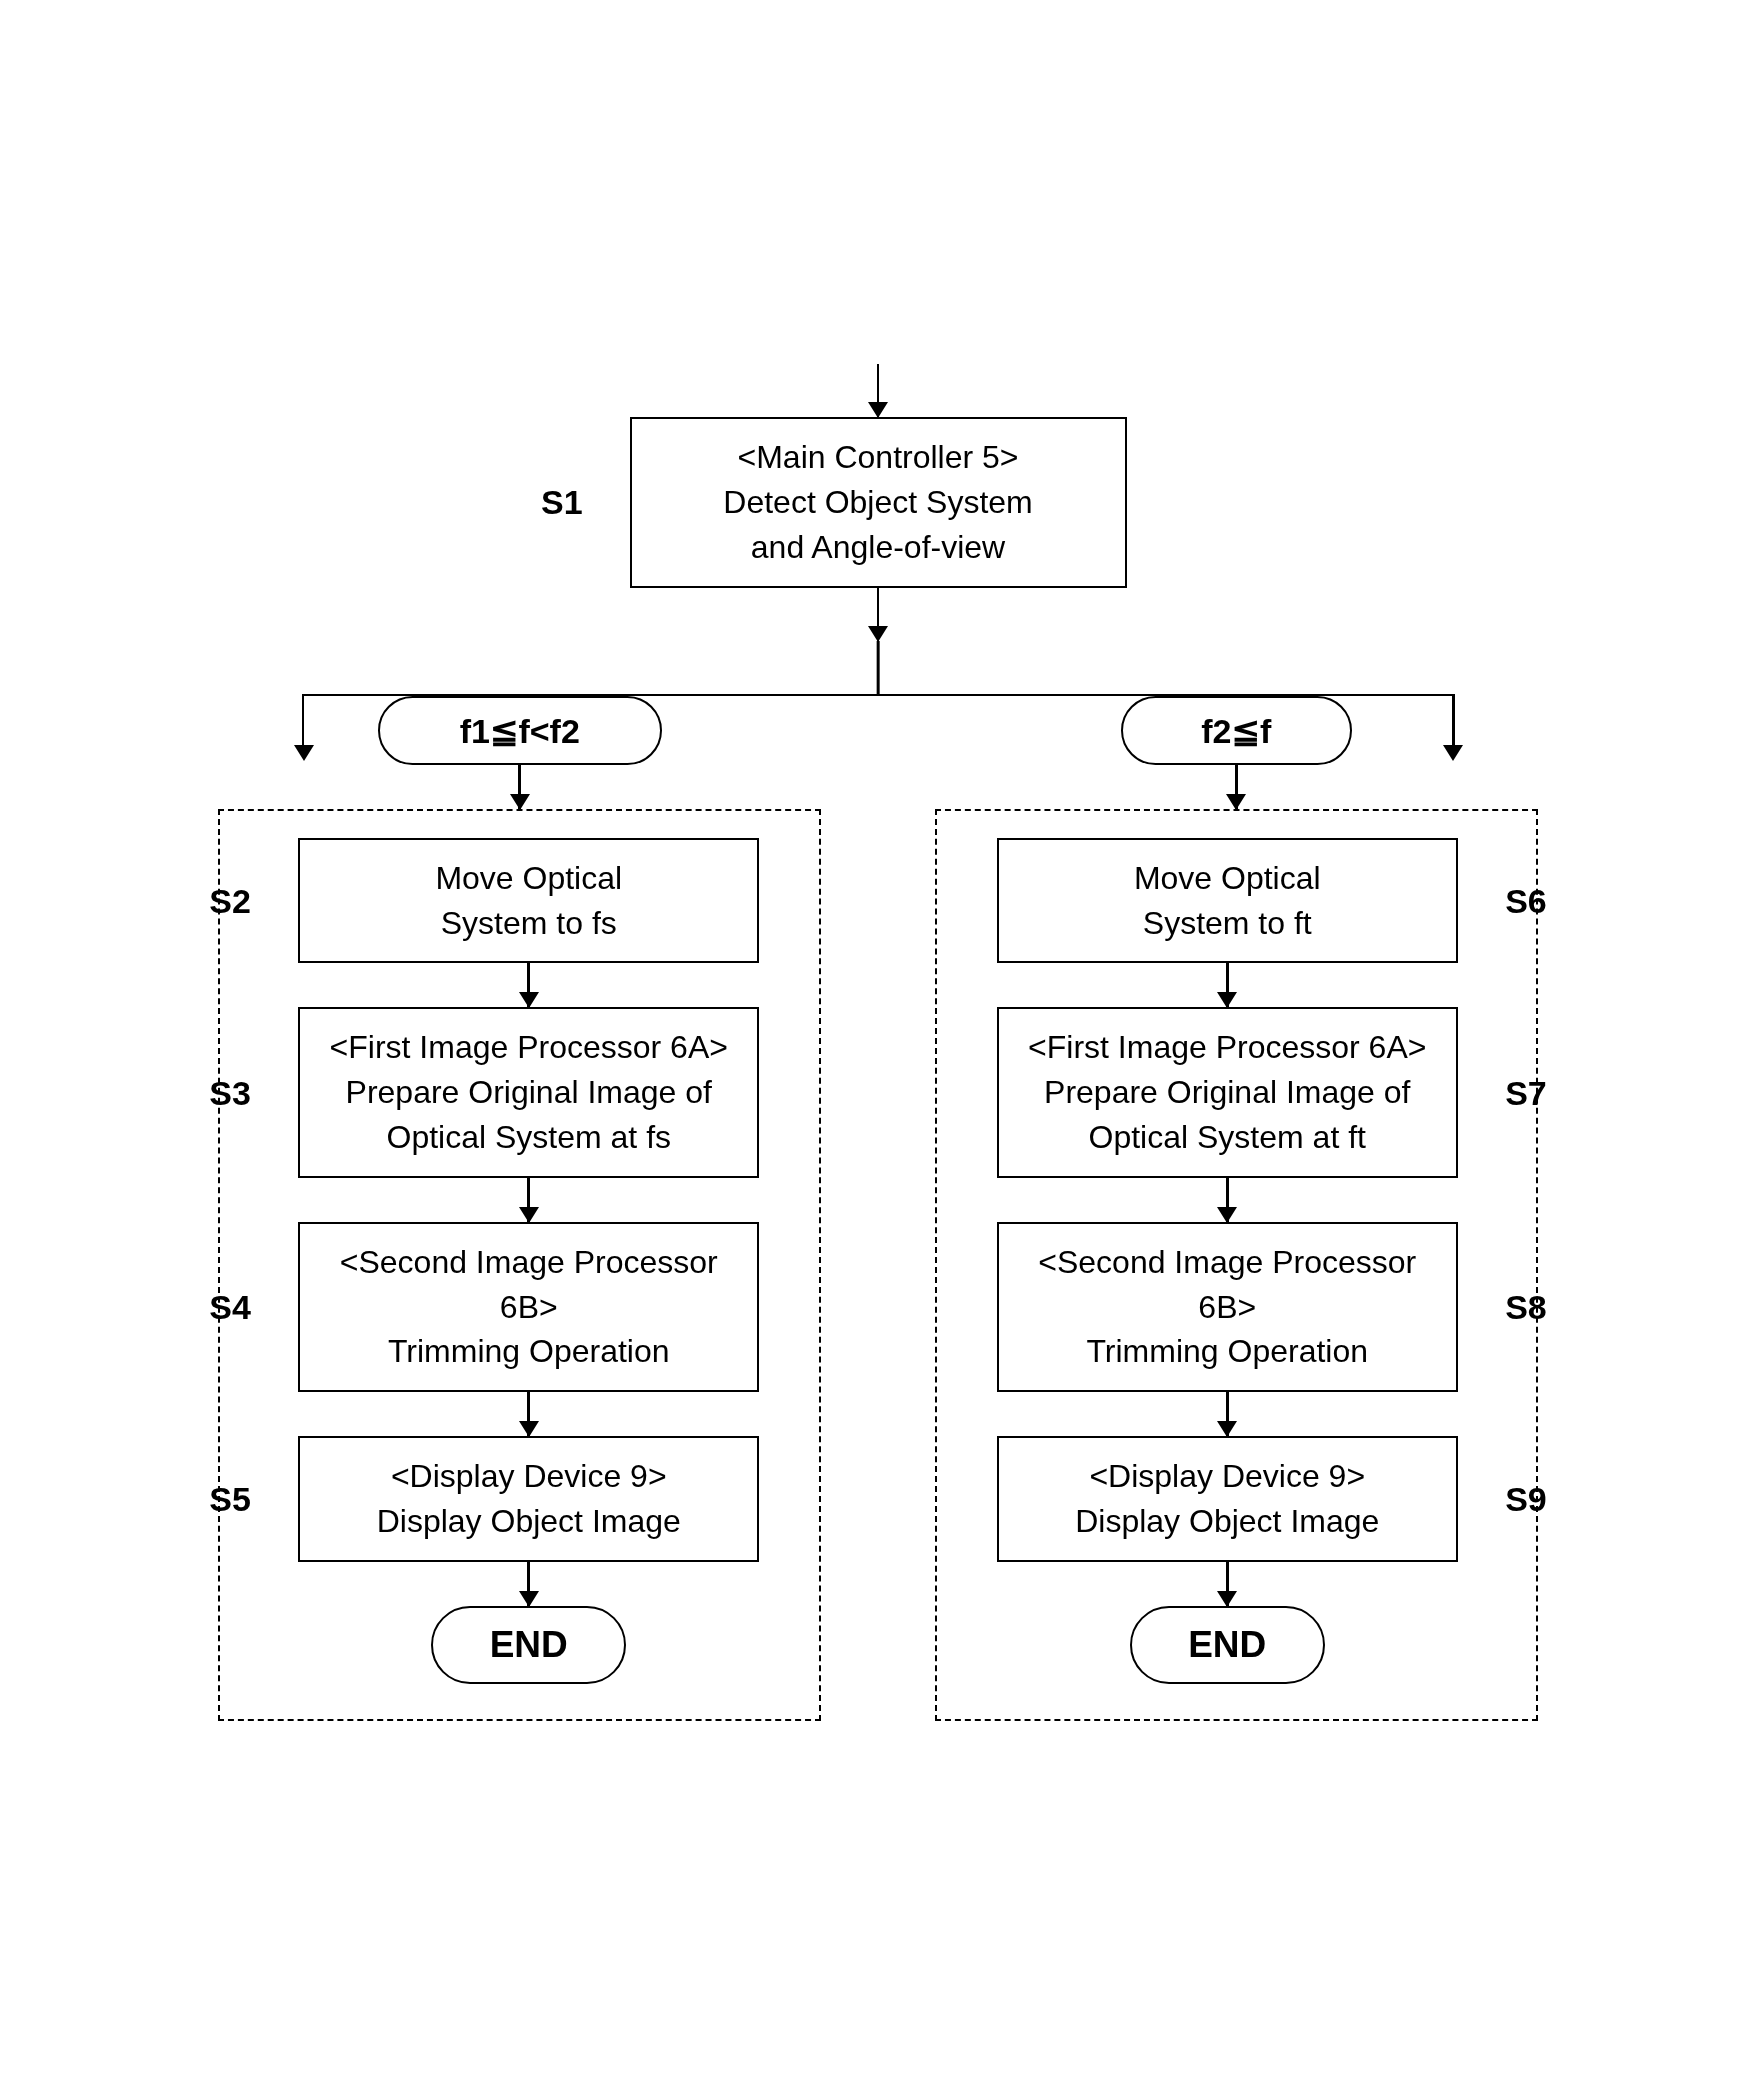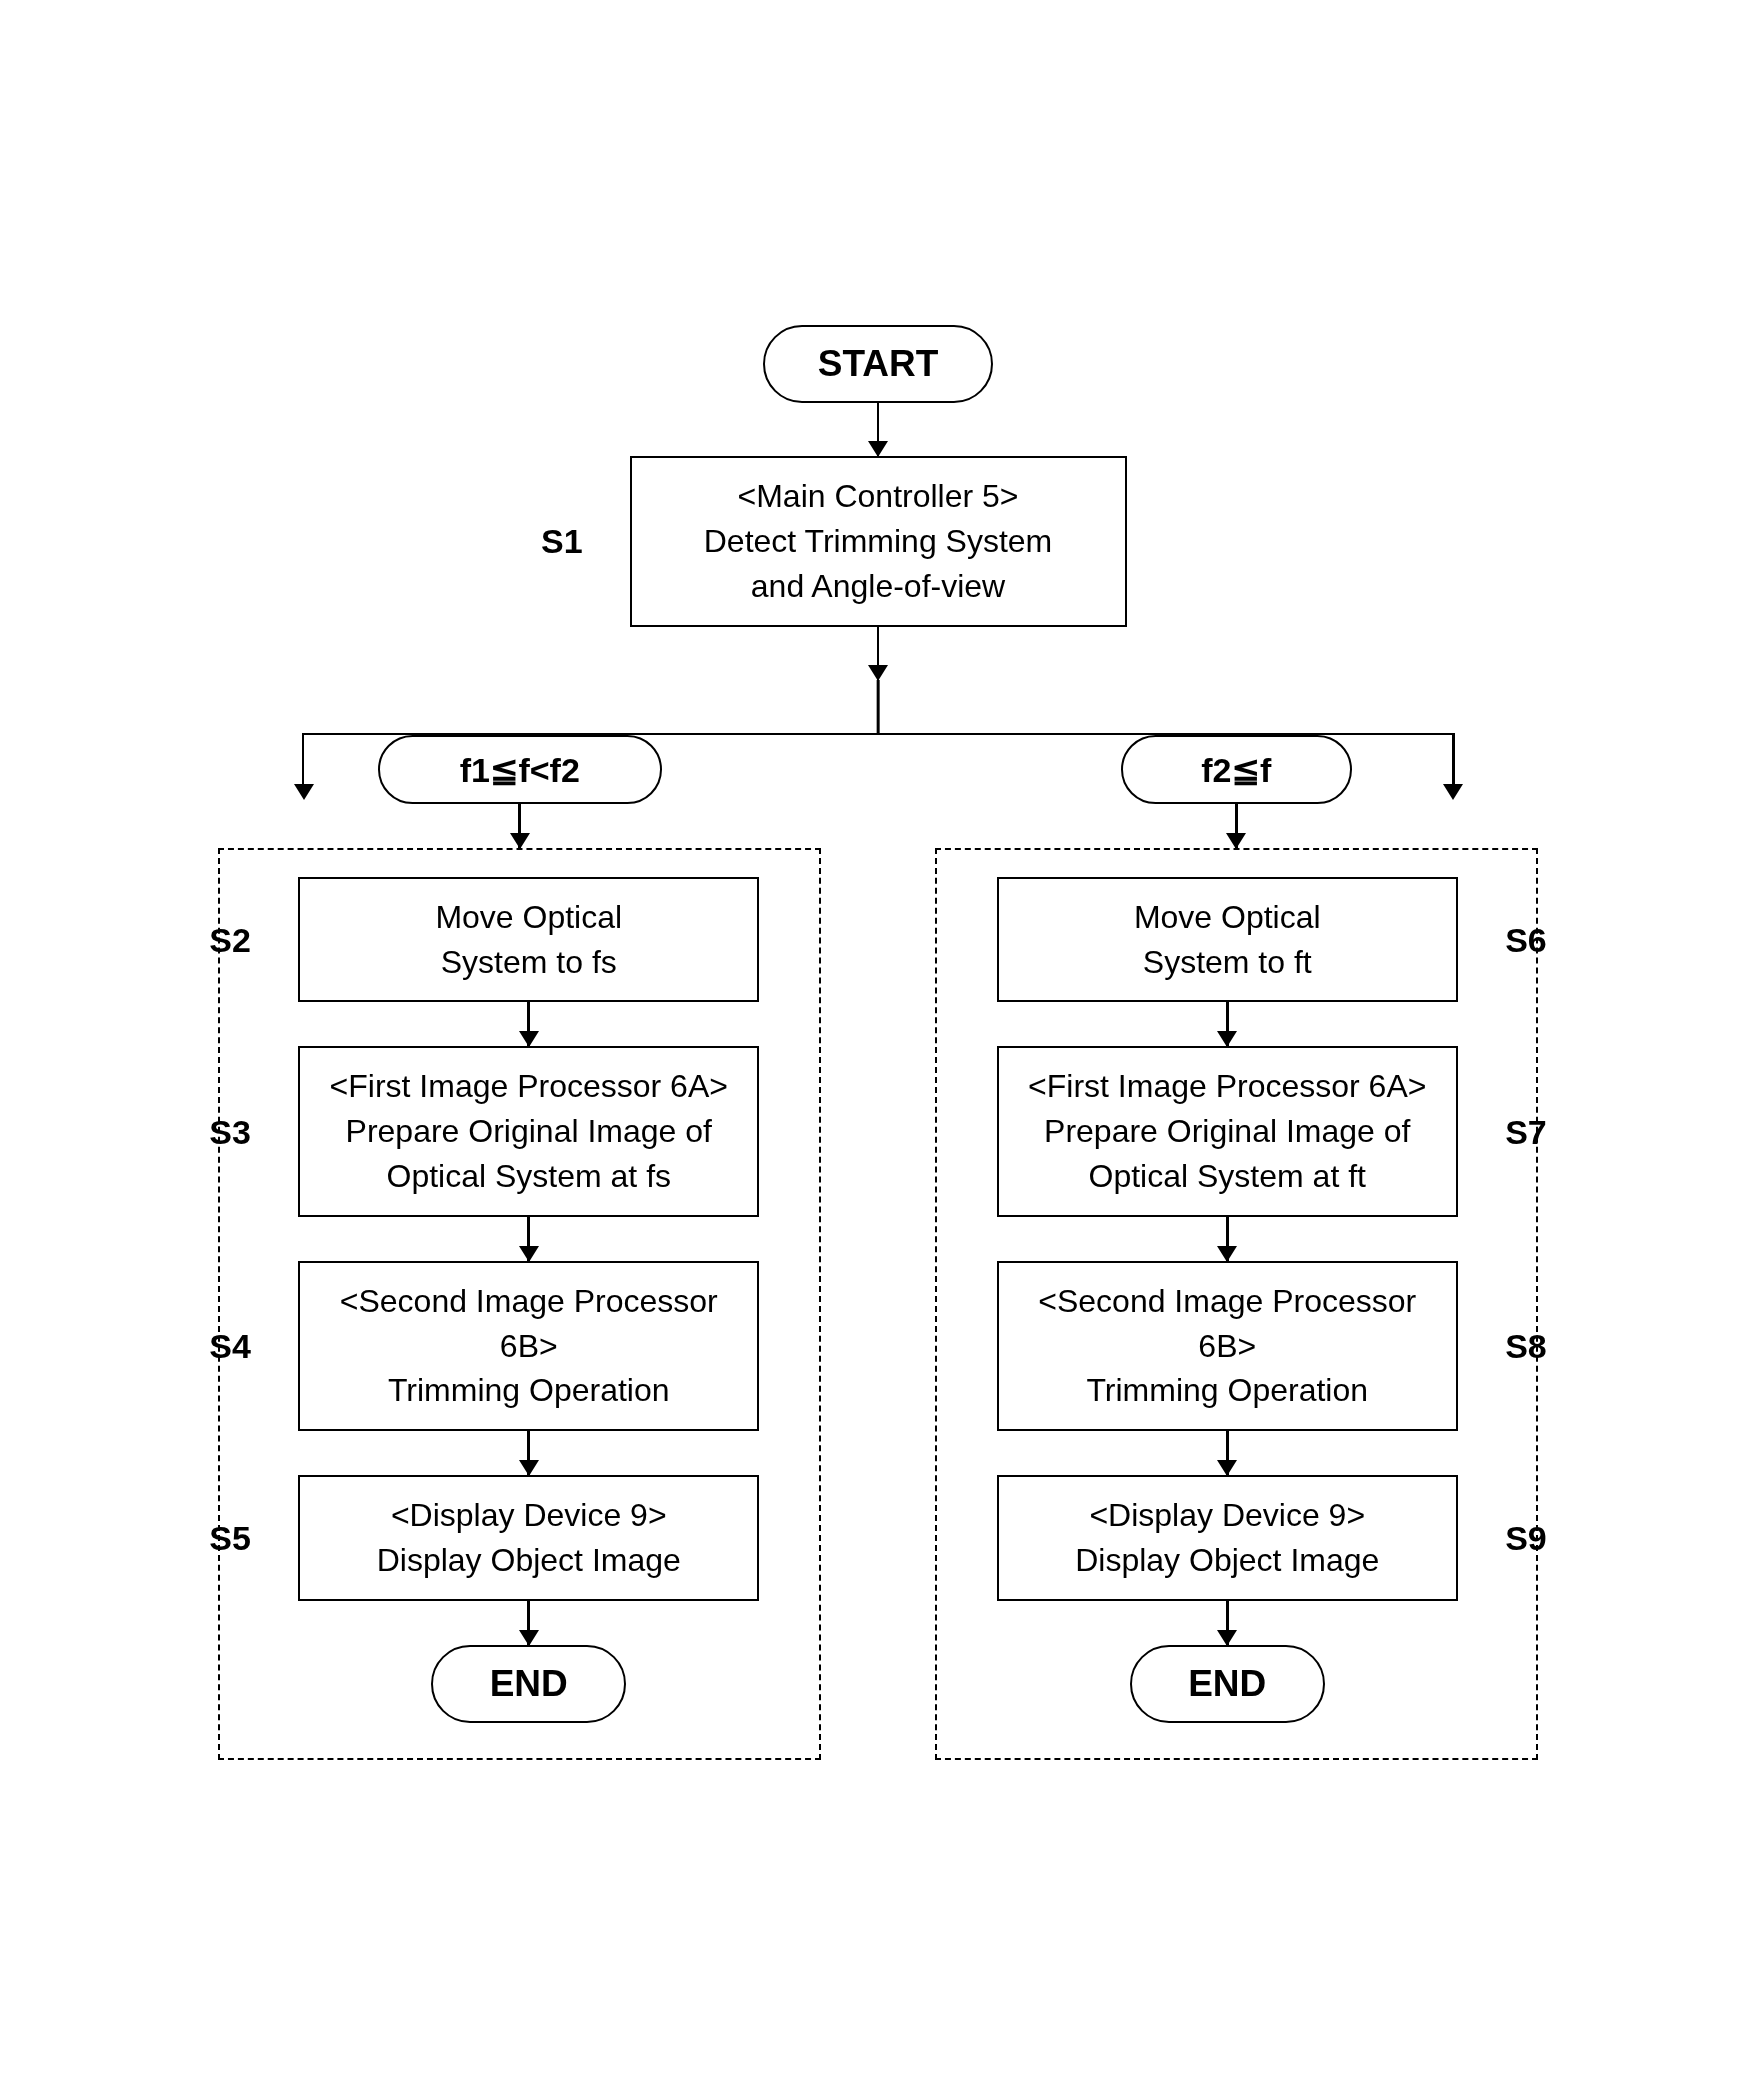--- a/index.html
+++ b/index.html
@@ -102,9 +102,6 @@
 <div class="diagram">
 
   <div class="top-section">
-    <div class="step-row">
-      <div class="pill">START</div>
-    </div>
 
     <div class="arrow-down" style="height:53px;"></div>
 

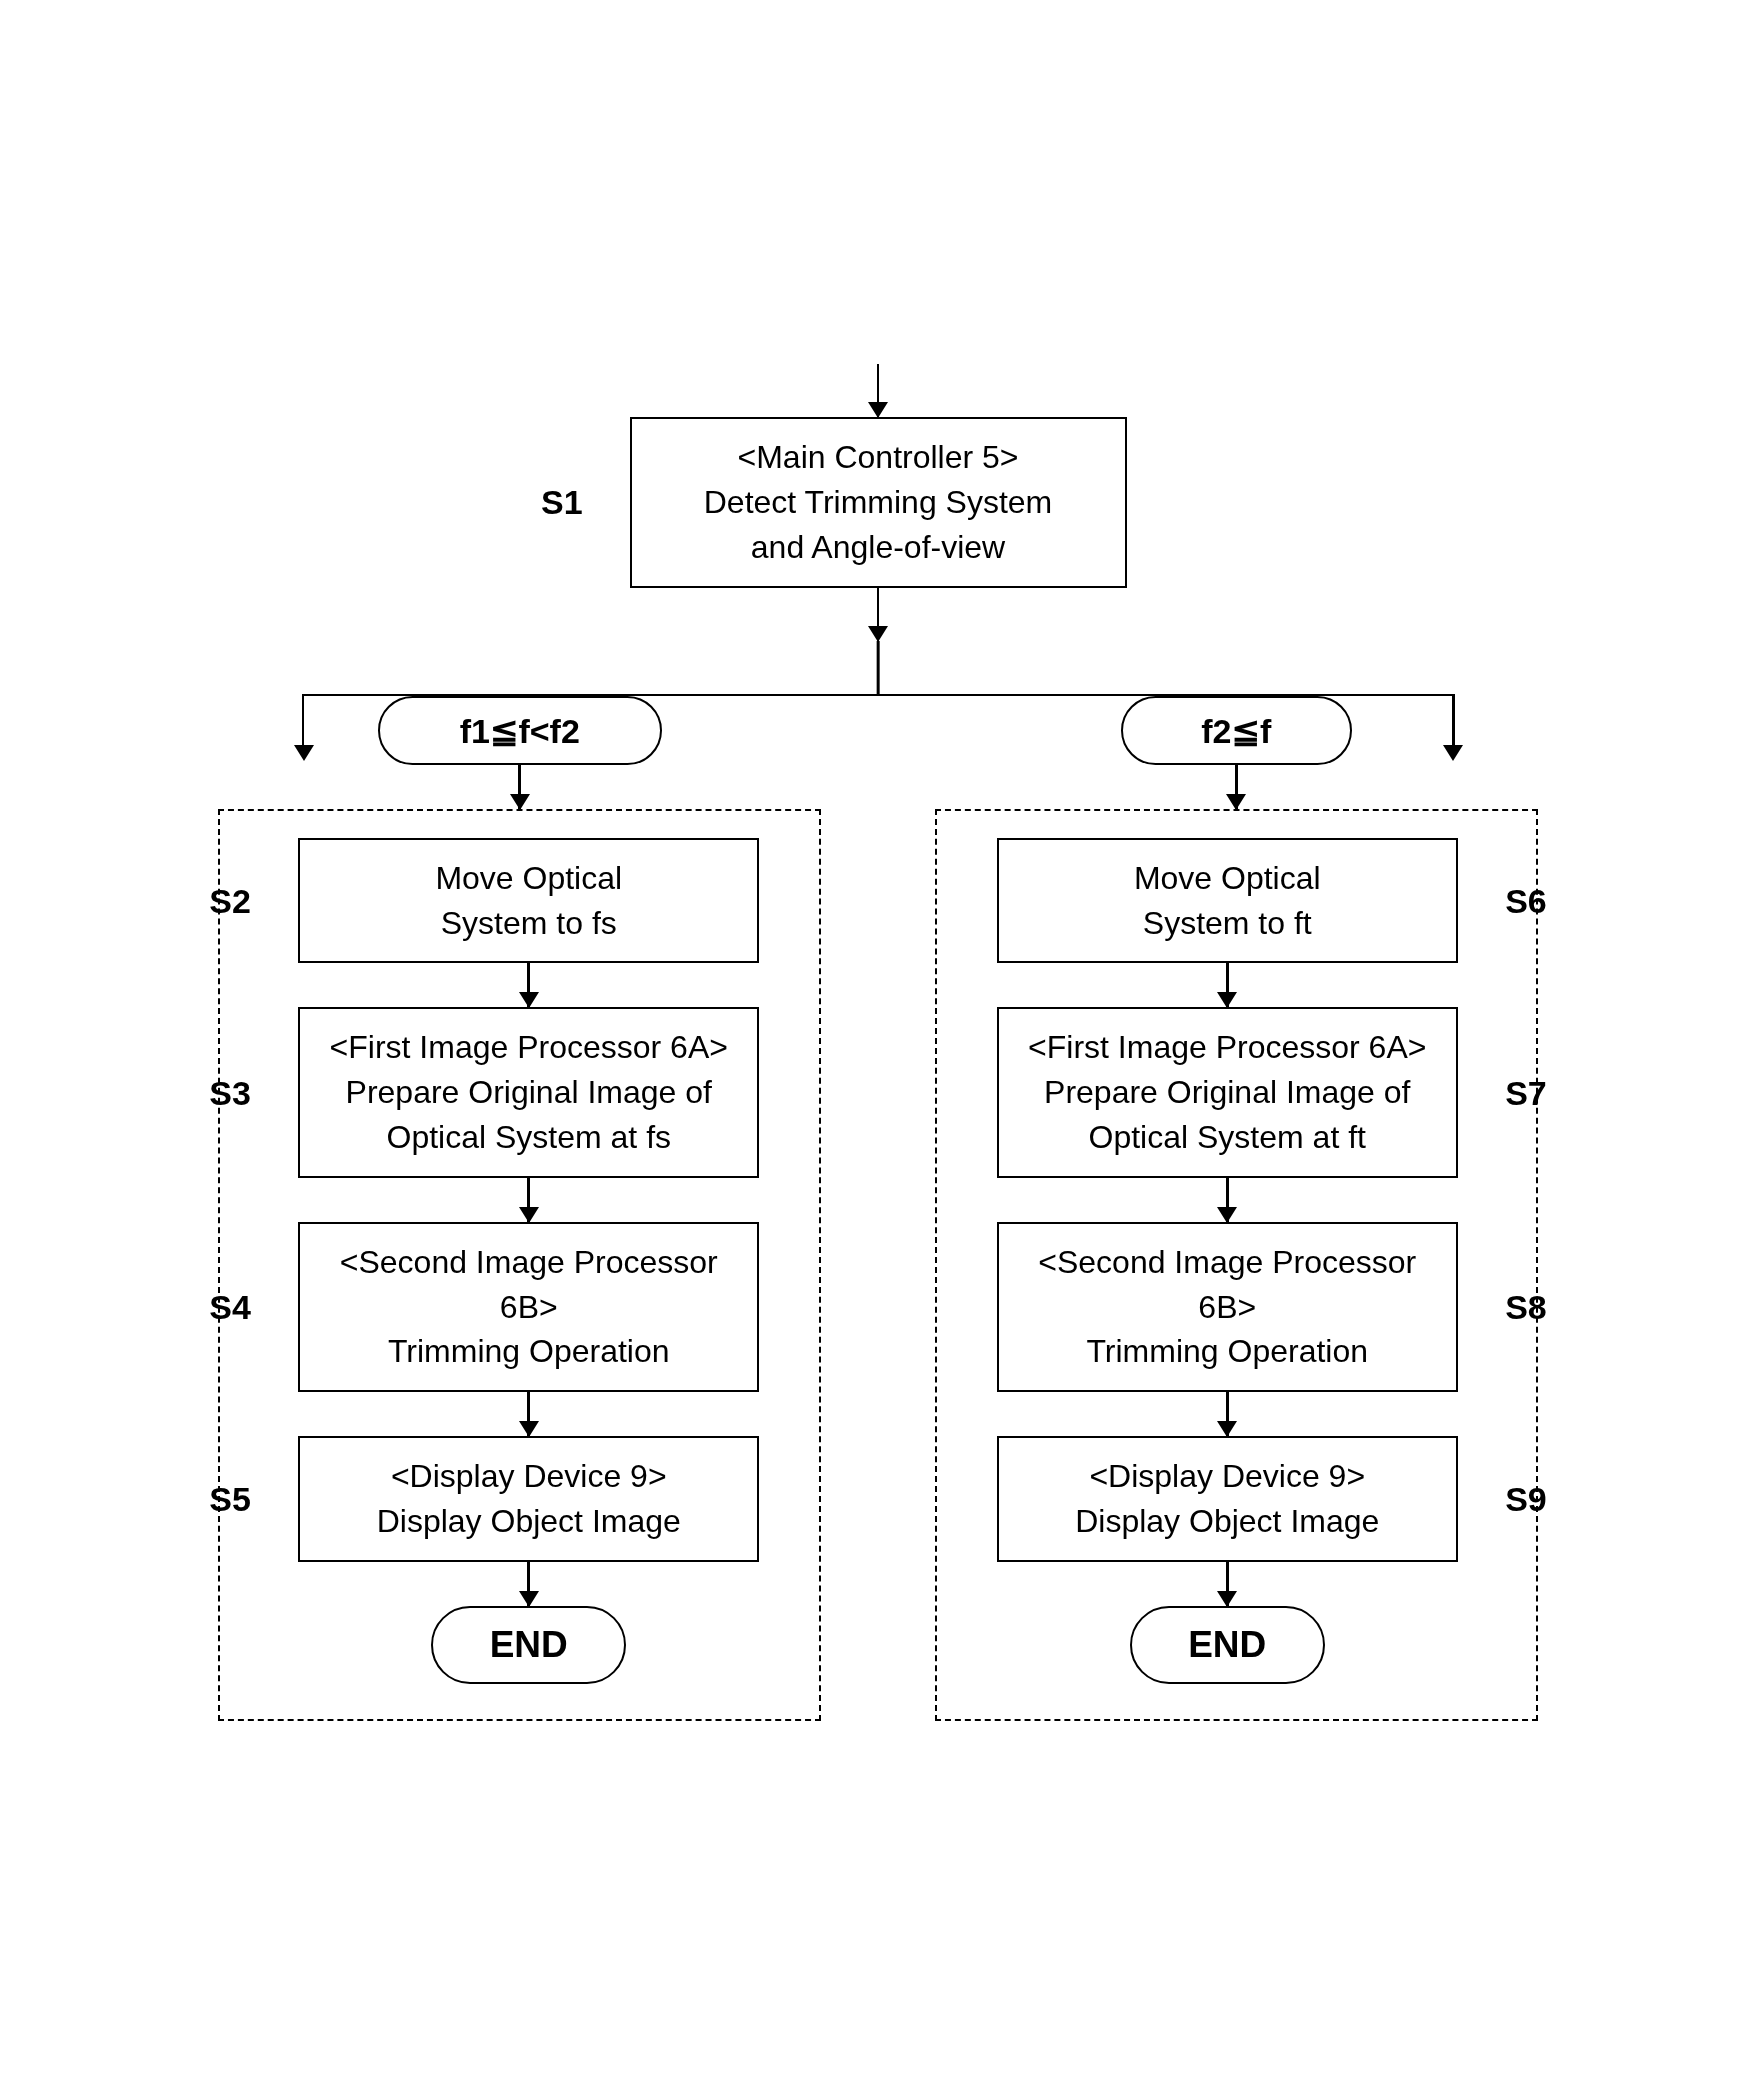--- a/index.html
+++ b/index.html
@@ -109,7 +109,7 @@
       <div class="step-label step-label-left">S1</div>
       <div class="rect" style="width:497px;">
         <span>&lt;Main Controller 5&gt;</span><br>
-        <span>Detect Trimming System</span><br>
+        <span>Detect Object System</span><br>
         <span>and Angle-of-view</span>
       </div>
     </div>

